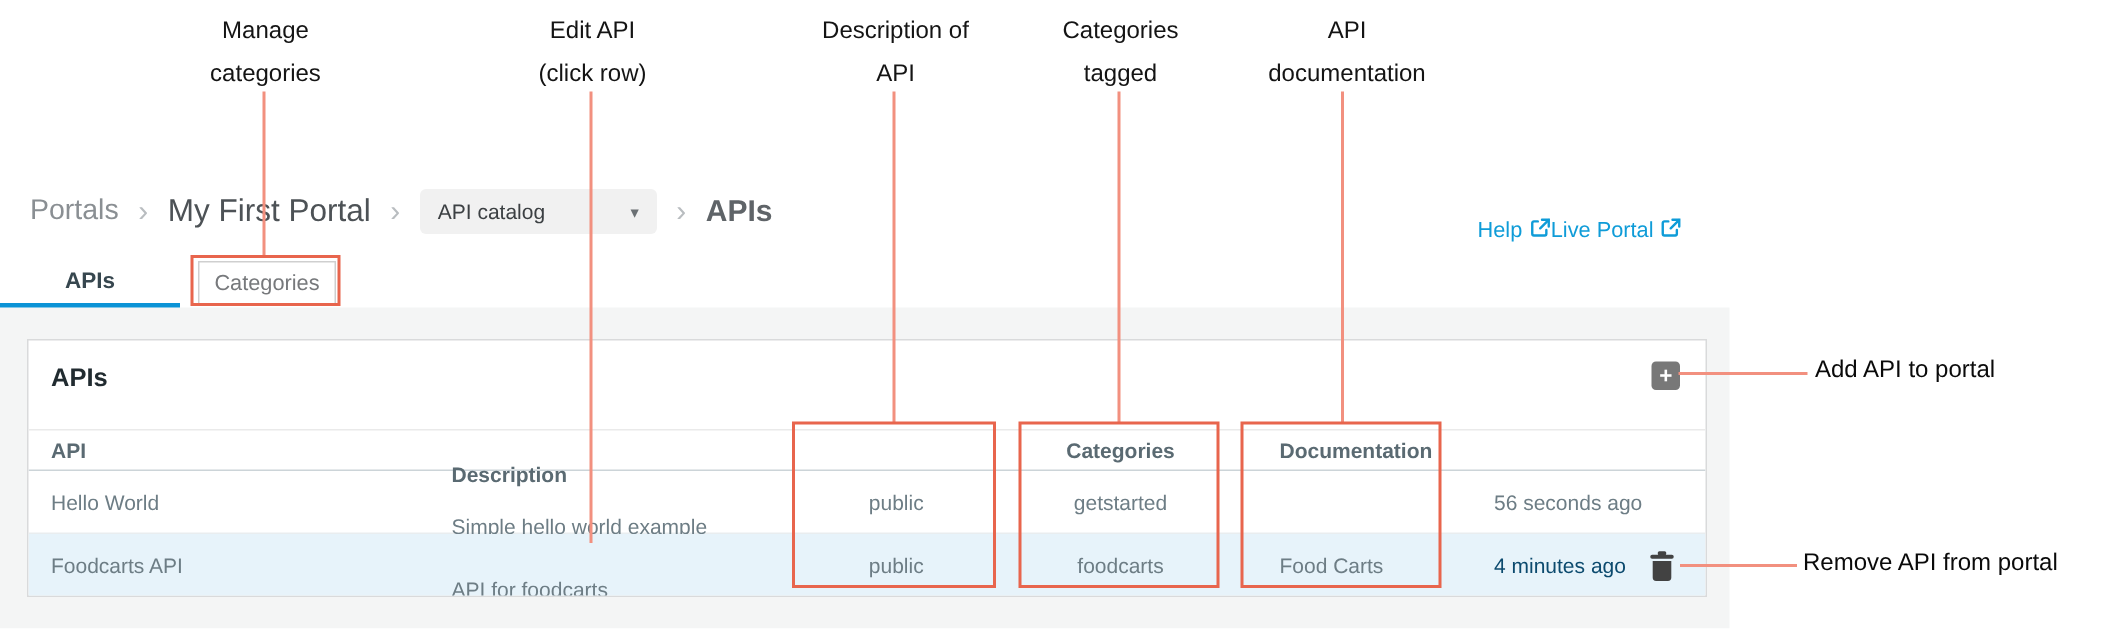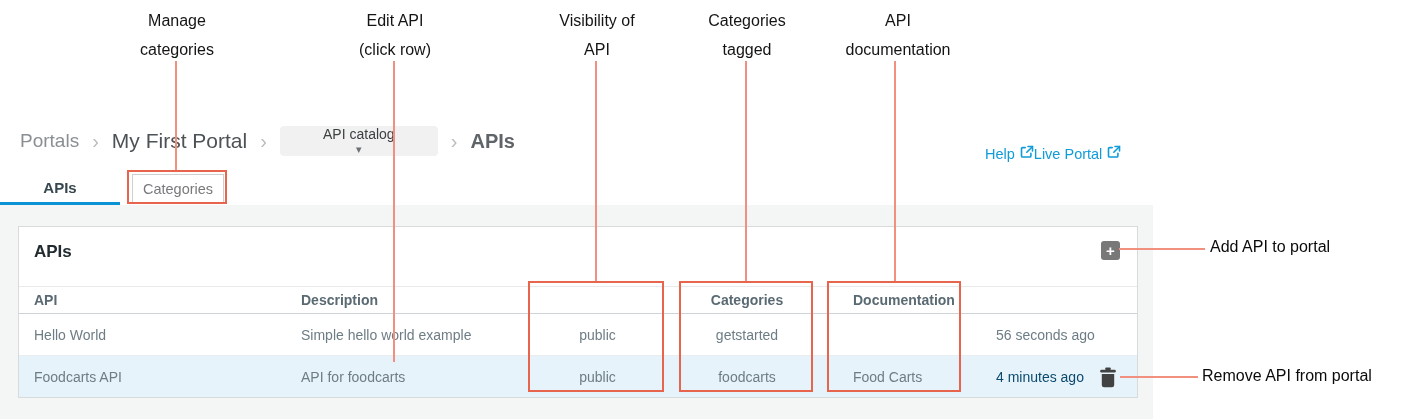--- a/index.html
+++ b/index.html
@@ -82,7 +82,7 @@
     <div>(click row)</div>
   </div>
   <div class="callout" style="left:512px;">
-    <div>Visibility of</div>
+    <div>Description of</div>
     <div>API</div>
   </div>
   <div class="callout" style="left:662px;">

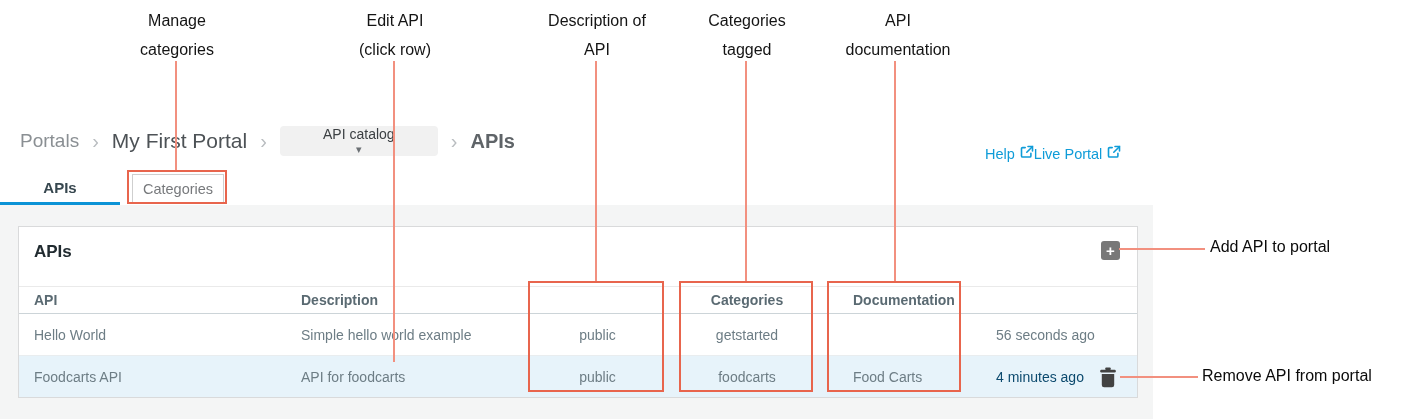--- a/index.html
+++ b/index.html
@@ -24,7 +24,7 @@
   .bc-sep { font-size:20px; color:#b9bdc0; font-weight:400; }
   .bc-portal-name { font-size:21px; color:#4d5256; cursor:pointer; }
   .bc-dropdown { width:158px; height:30px; background:#f1f1f1; border-radius:4px; display:flex; align-items:center;
-                 justify-content:space-between; padding:0 12px; cursor:pointer;flex-direction:column; }
+                 justify-content:space-between; padding:0 12px; cursor:pointer; }
   .bc-dropdown .val { font-size:14px; color:#3c4043; }
   .bc-dropdown .caret { font-size:11px; color:#6b7074; }
   .bc-current { font-size:20px; font-weight:bold; color:#5f6468; }

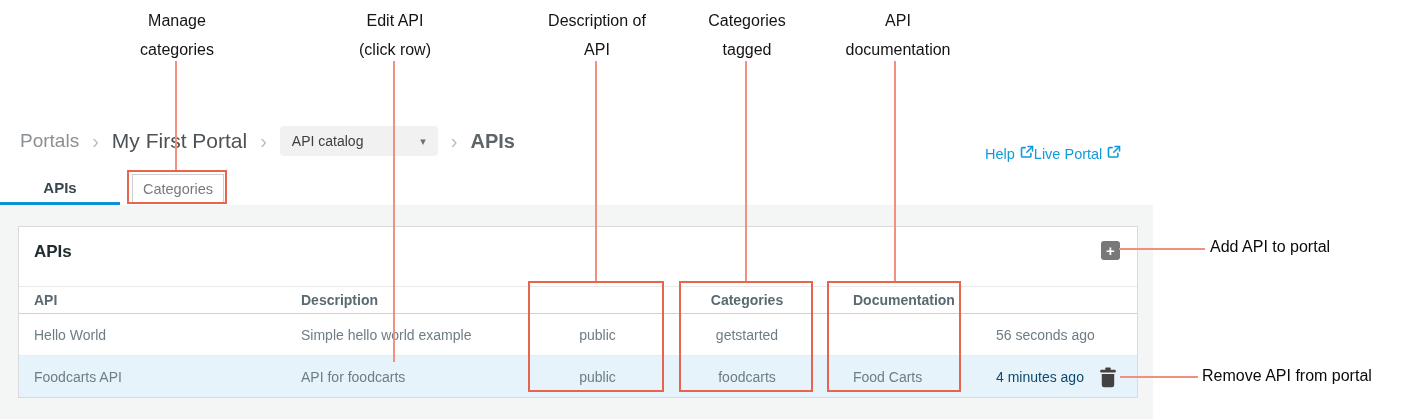--- a/index.html
+++ b/index.html
@@ -57,7 +57,7 @@
   .trow-2 { top:129px; background:#e7f3fa; }
   .cell { position:absolute; top:0; height:100%; display:flex; align-items:center; font-size:14px; color:#6d7d85; }
   .col-api  { left:15px;  width:250px; }
-  .col-desc { left:282px; width:220px; }
+  .col-desc { left:282px; width:220px;margin-top:16px; }
   .col-vis  { left:511px; width:135px; justify-content:center; }
   .col-cat  { left:661px; width:134px; justify-content:center; }
   .col-doc  { left:834px; width:138px; }

